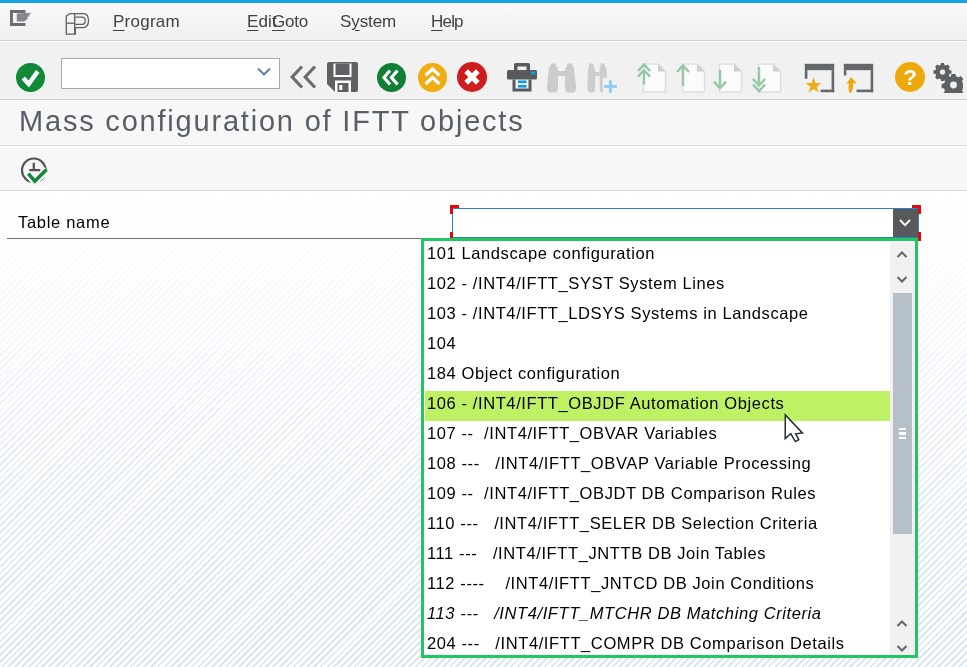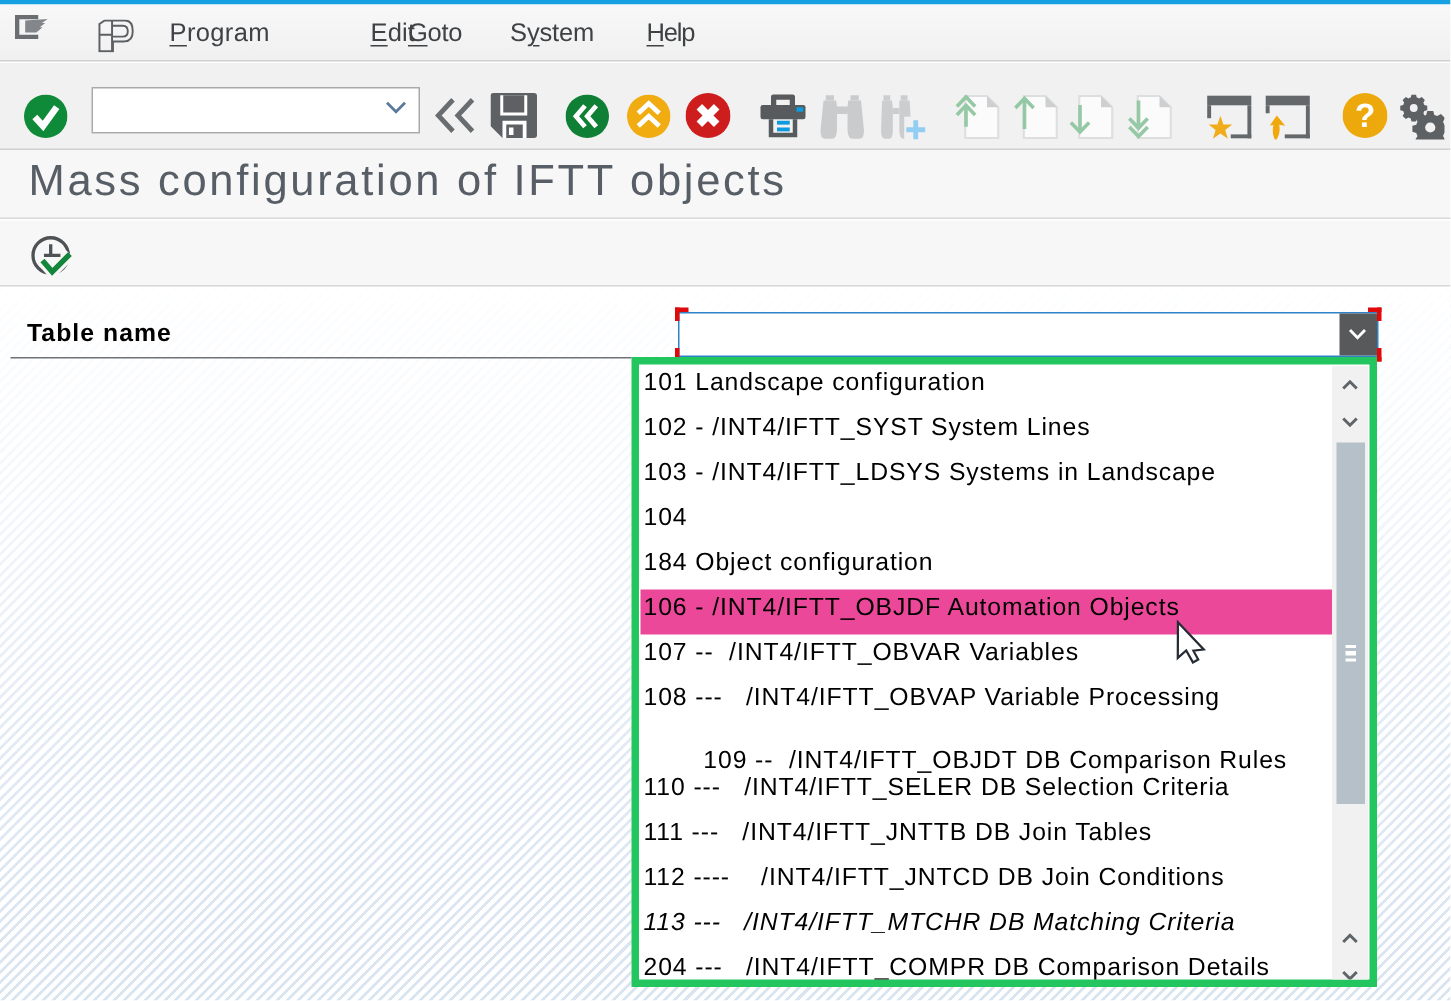--- a/index.html
+++ b/index.html
@@ -33,7 +33,7 @@
       repeating-linear-gradient(135deg, #dae5f2 0px, #dae5f2 1.9px, #ffffff 1.9px, #ffffff 4.8px);
   }
 
-  #tablename { left:18px; top:213.5px; font-size:16.5px; letter-spacing:0.7px; line-height:17px; color:#000;font-weight:bold; }
+  #tablename { left:18px; top:213.5px; font-size:16.5px; letter-spacing:0.7px; line-height:17px; color:#000; }
   #formline { left:7px; top:238px; width:445px; height:1px; background:#6e7378; }
 
   #combobox { left:452px; top:208px; width:467px; height:30px; background:#fff;

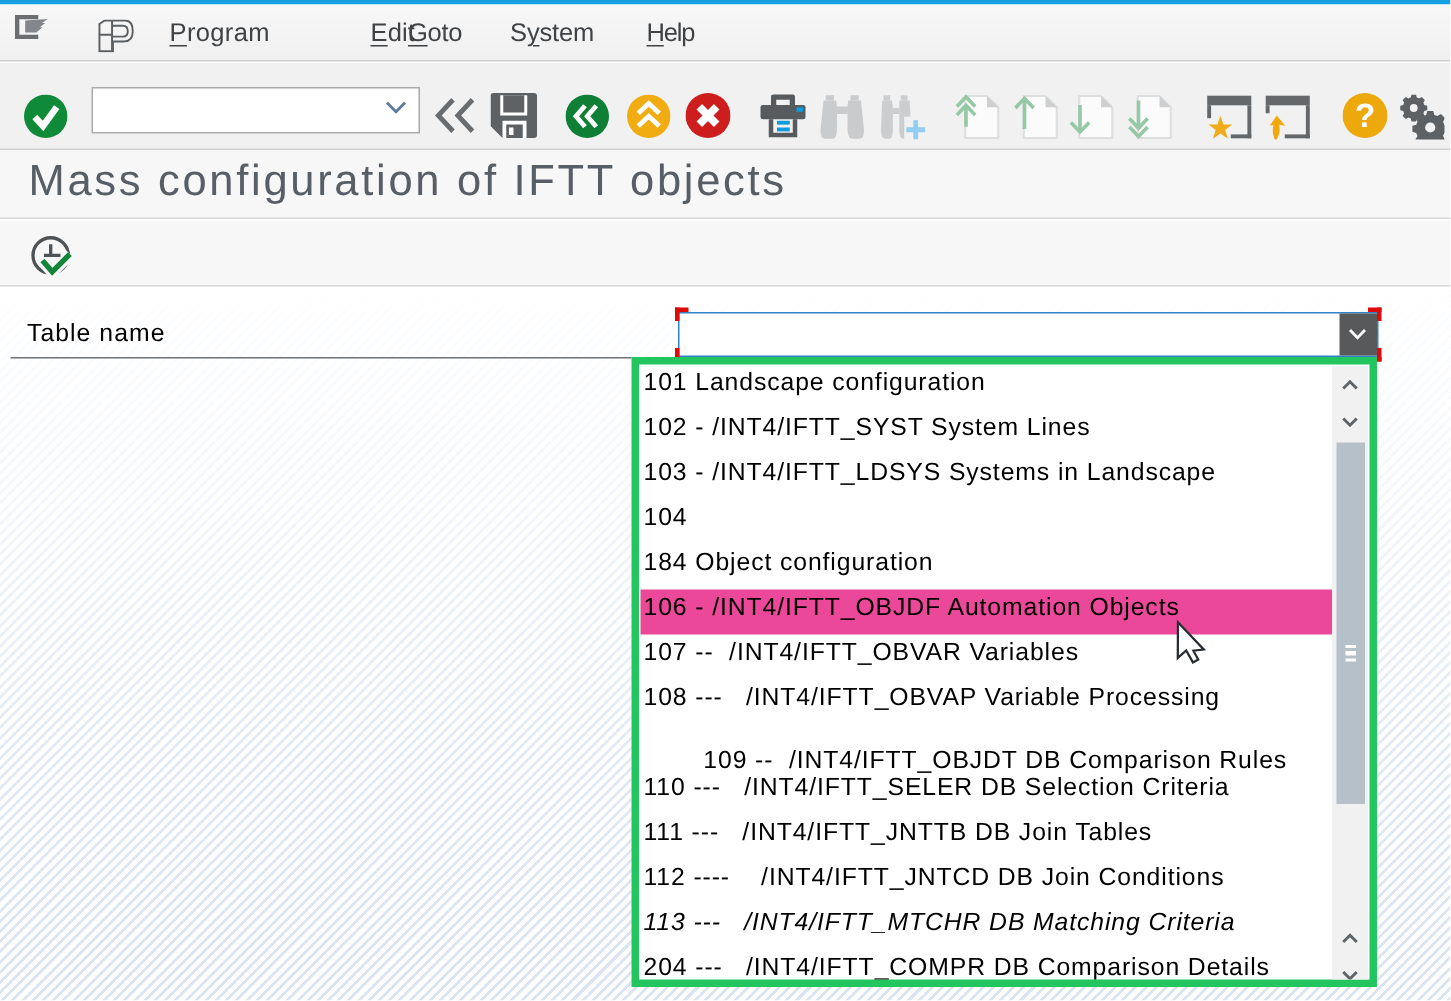--- a/index.html
+++ b/index.html
@@ -46,7 +46,7 @@
   .fc-br { left:911.5px; top:232px; border-right:3px solid #e00a0a; border-bottom:3px solid #e00a0a; }
 
   #ddlist { left:421px; top:238px; width:497px; height:420px; background:#fff;
-    border:5px solid #22c55e; overflow:hidden; }
+    border:3px solid #22c55e; overflow:hidden; }
   .dd-row { position:absolute; left:1px; width:471px; height:30px; line-height:25px;
     font-size:16.5px; letter-spacing:0.6px; color:#000; white-space:pre;
     padding-left:2px; }

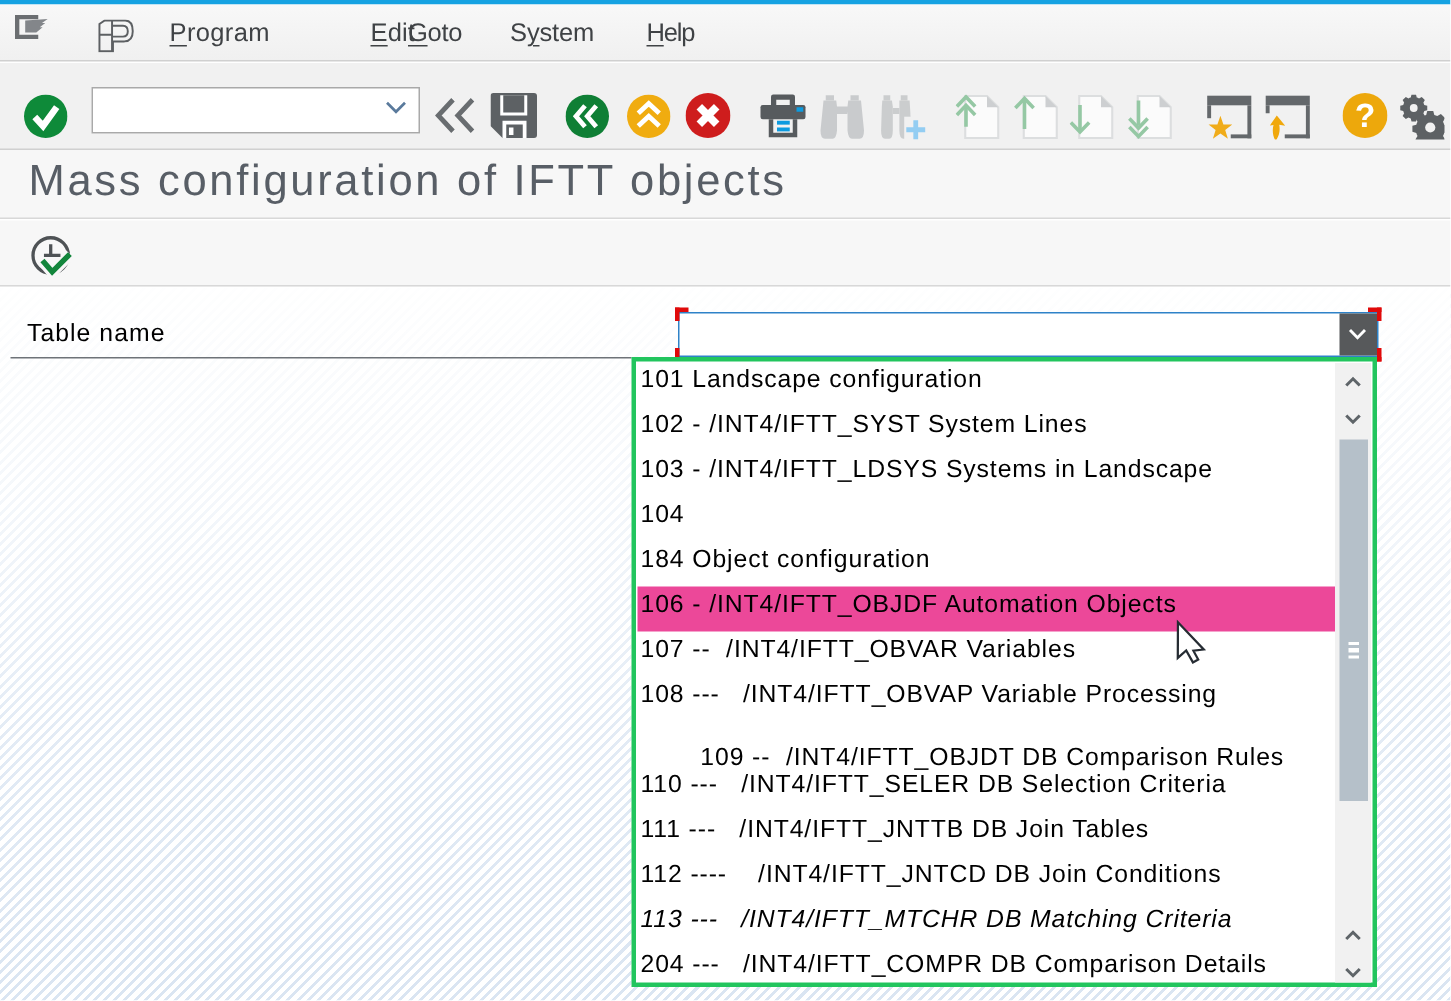--- a/index.html
+++ b/index.html
@@ -50,7 +50,7 @@
   .dd-row { position:absolute; left:1px; width:471px; height:30px; line-height:25px;
     font-size:16.5px; letter-spacing:0.6px; color:#000; white-space:pre;
     padding-left:2px; }
-  .dd-sel { background:#ec4899; }
+  .dd-sel { background:#bef264; }
 
   #ddscroll { position:absolute; right:1px; top:1px; width:24px; height:418px; background:#f1f1f1; }
   #ddthumb { position:absolute; left:3px; top:51px; width:19px; height:241px; background:#b5c0c9; }

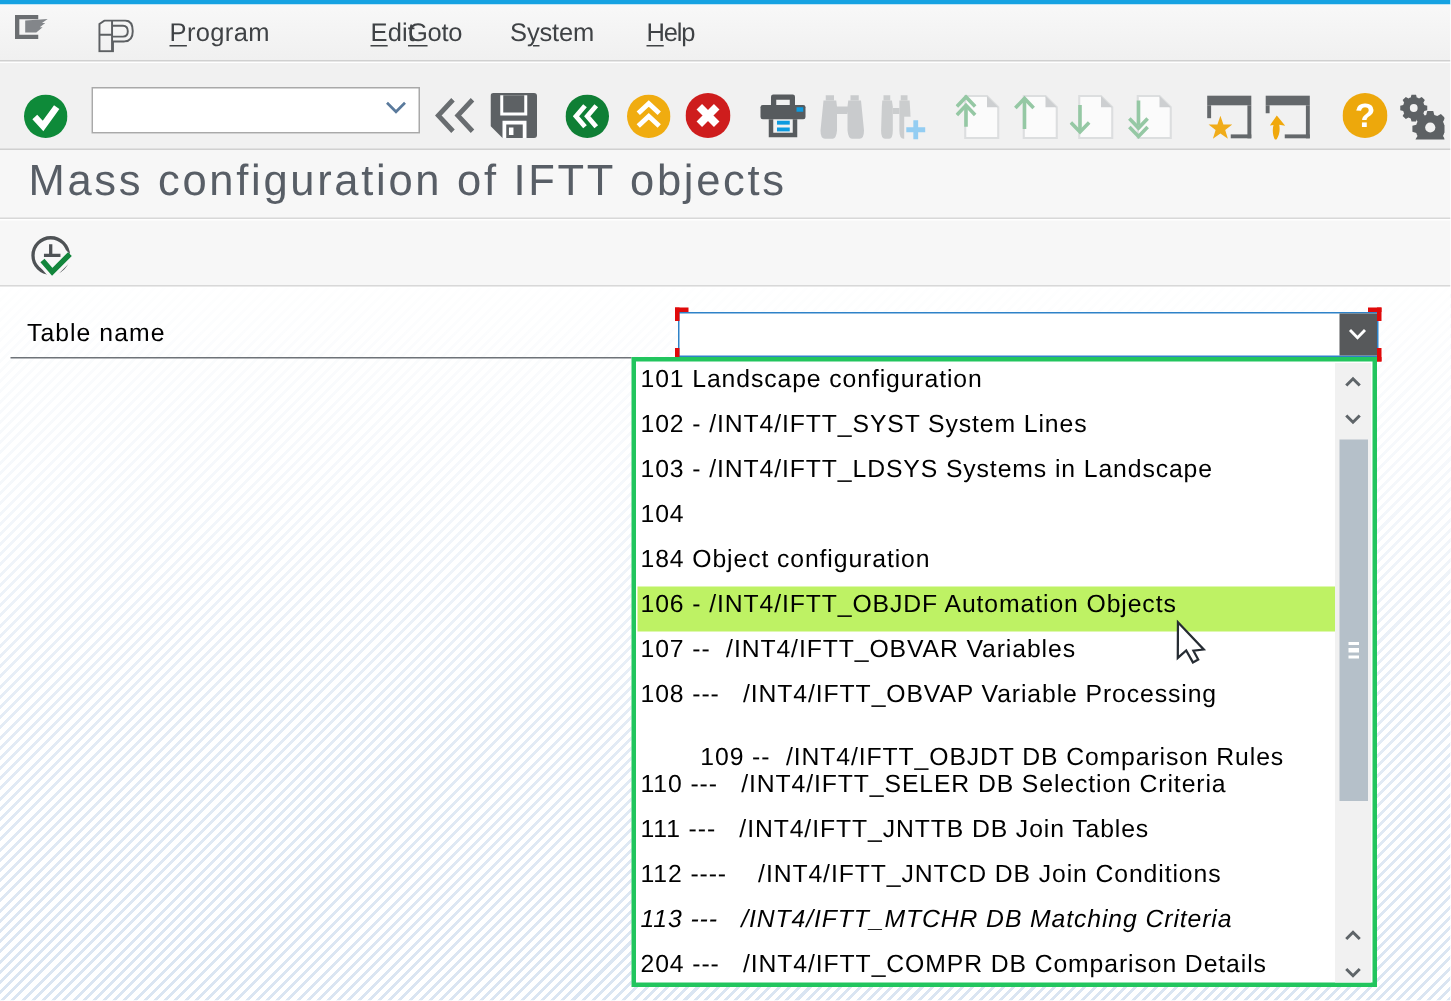--- a/index.html
+++ b/index.html
@@ -269,7 +269,7 @@
   <div class="dd-row dd-sel" style="top:150px;">106 - /INT4/IFTT_OBJDF Automation Objects</div>
   <div class="dd-row" style="top:180px;">107 --  /INT4/IFTT_OBVAR Variables</div>
   <div class="dd-row" style="top:210px;">108 ---   /INT4/IFTT_OBVAP Variable Processing</div>
-  <div class="dd-row" style="top:252px;text-align:center;">109 --  /INT4/IFTT_OBJDT DB Comparison Rules</div>
+  <div class="dd-row" style="top:240px;">109 --  /INT4/IFTT_OBJDT DB Comparison Rules</div>
   <div class="dd-row" style="top:270px;">110 ---   /INT4/IFTT_SELER DB Selection Criteria</div>
   <div class="dd-row" style="top:300px;">111 ---   /INT4/IFTT_JNTTB DB Join Tables</div>
   <div class="dd-row" style="top:330px;">112 ----    /INT4/IFTT_JNTCD DB Join Conditions</div>

